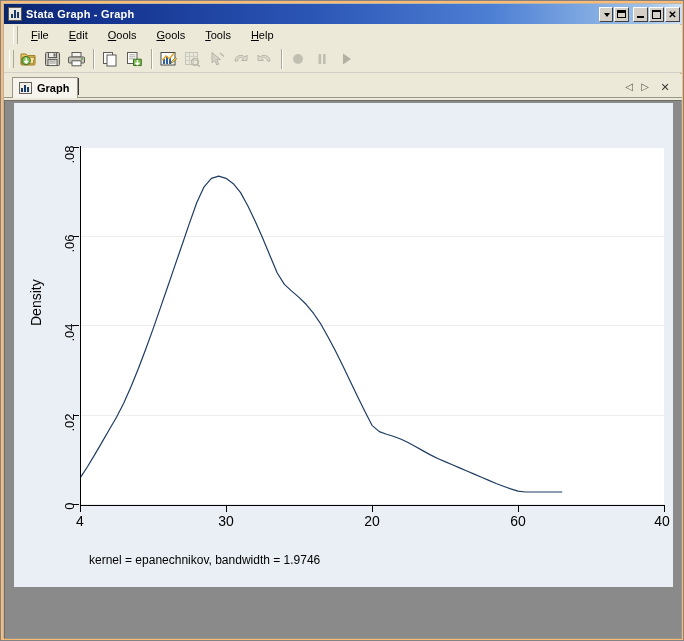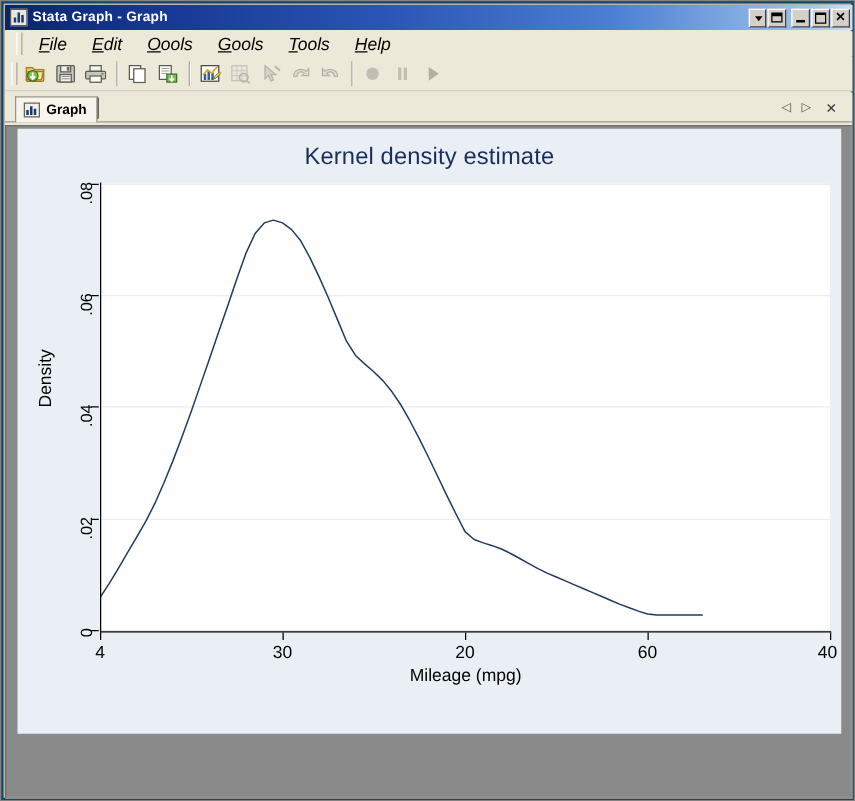--- a/index.html
+++ b/index.html
@@ -18,7 +18,7 @@
     width: 684px;
     height: 641px;
     box-sizing: border-box;
-    background: #0c4a6e;
+    background: #fdba74;
     border: 1px solid #838383;
     overflow: hidden;
   }

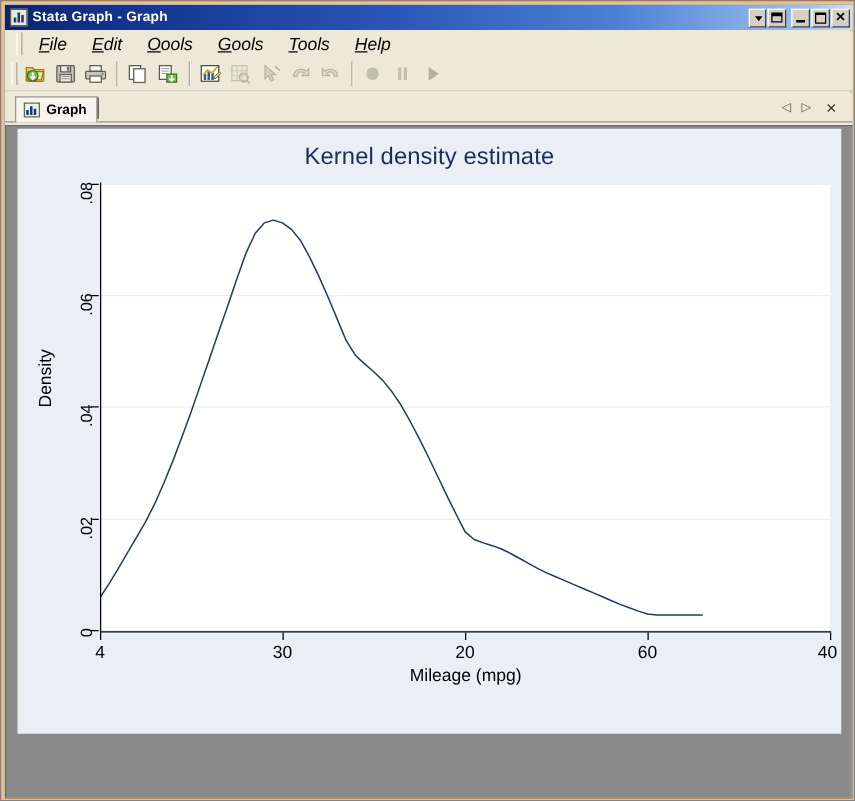--- a/index.html
+++ b/index.html
@@ -133,12 +133,11 @@
     box-sizing: border-box;
   }
   .menu-item {
-    font-size: 14px;
+    font-size: 11px;
     color: #000;
     padding: 2px 10px;
     cursor: default;
     white-space: nowrap;
-    font-style: italic;
   }
   .menu-item .ak { text-decoration: underline; }
 

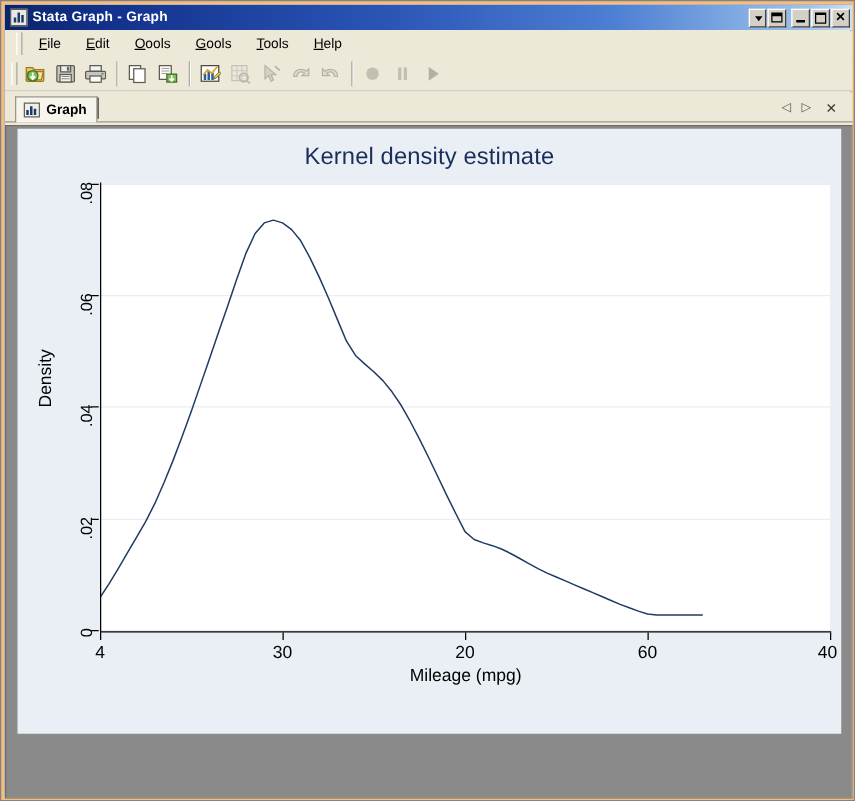--- a/index.html
+++ b/index.html
@@ -520,7 +520,6 @@
   <div id="client">
     <div id="graph-canvas">
 
-      <div id="graph-title">Kernel density estimate</div>
 
       <div id="plot-area">
         <div class="gridline" style="top:0px"></div>

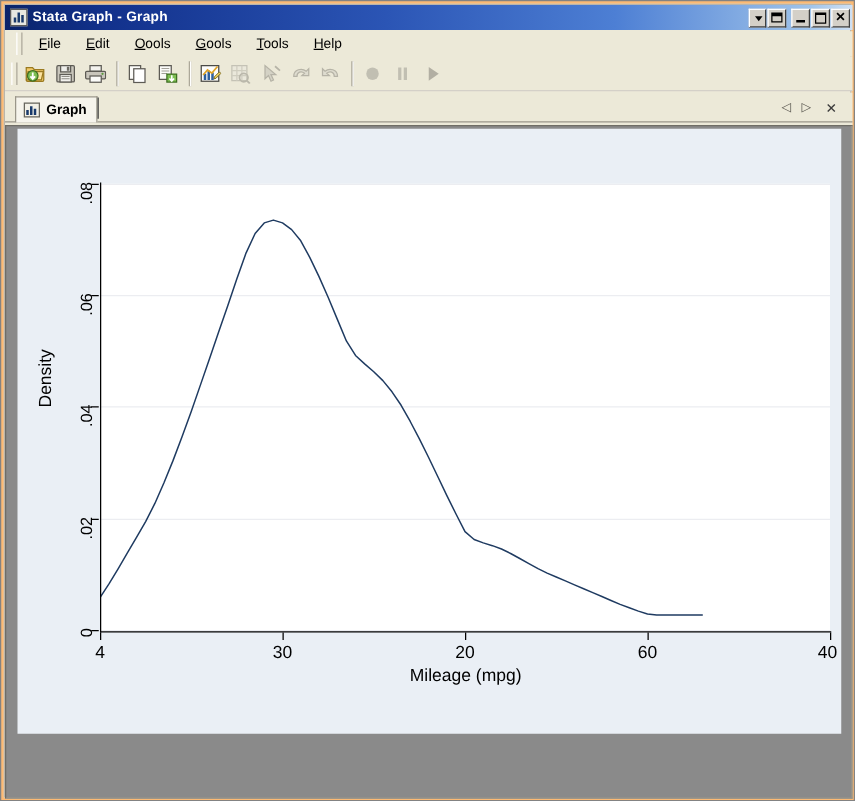--- a/index.html
+++ b/index.html
@@ -561,7 +561,6 @@
       <span class="xlabel" style="left:648px">40</span>
 
       <div id="yaxis-title">Density</div>
-      <div id="xaxis-title">Mileage (mpg)</div>
     </div>
   </div>
 </div>

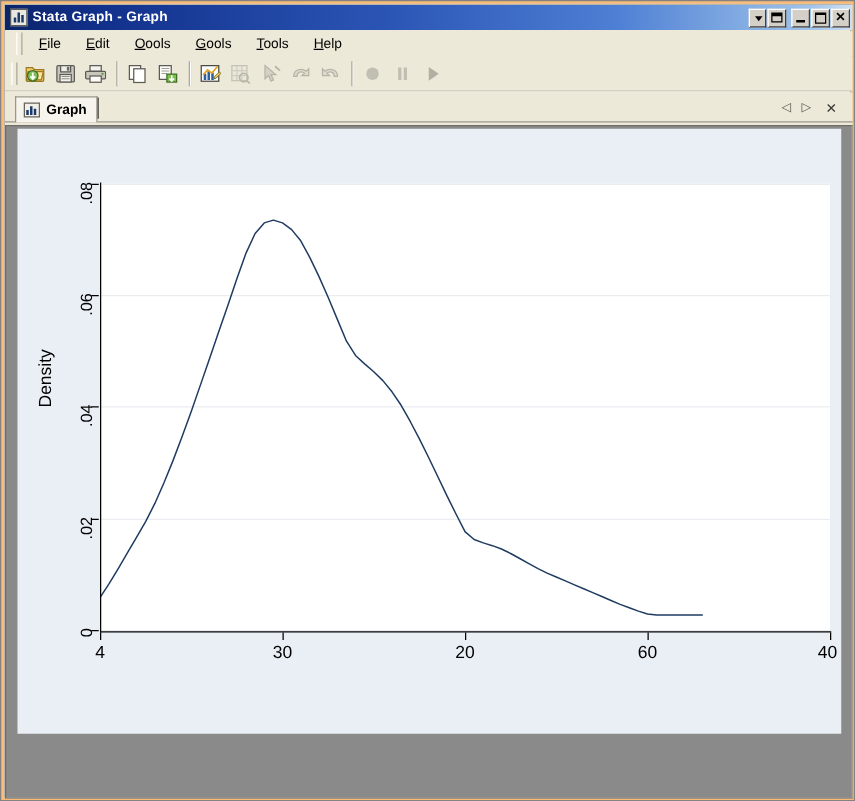--- a/index.html
+++ b/index.html
@@ -561,6 +561,7 @@
       <span class="xlabel" style="left:648px">40</span>
 
       <div id="yaxis-title">Density</div>
+      <div id="note">kernel = epanechnikov, bandwidth = 1.9746</div>
     </div>
   </div>
 </div>

